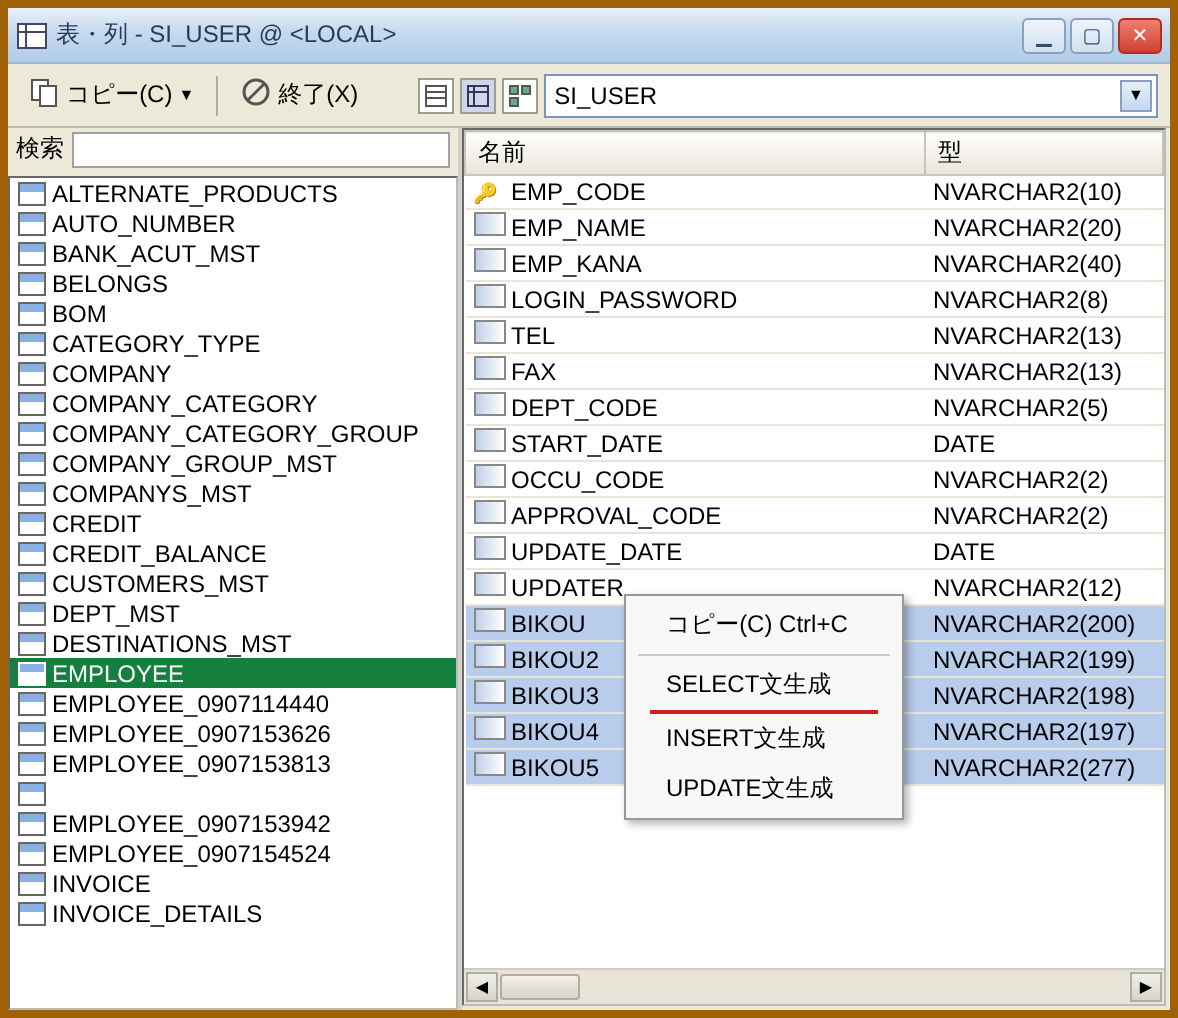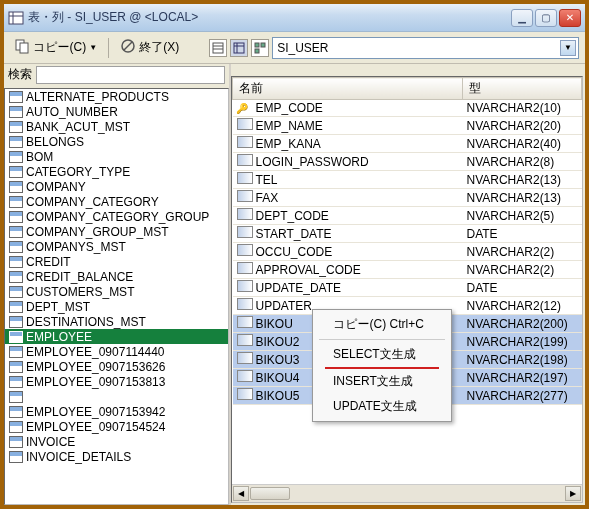--- a/index.html
+++ b/index.html
@@ -28,7 +28,7 @@
   .tree-item.selected { background: #15803d; color: #fff; }
   .table-icon { width: 14px; height: 12px; display: inline-block; border: 1px solid #666; background: linear-gradient(to bottom, #88b0e0 40%, #fff 40%); flex-shrink: 0; }
   .tree-item.selected .table-icon { border-color: #fff; }
-  .right-pane { flex: 1; display: flex; flex-direction: column; background: #fff; border: 1px inset #bbb; margin: 12px 2px 2px 0; overflow: hidden; }
+  .right-pane { flex: 1; display: flex; flex-direction: column; background: #fff; border: 1px inset #bbb; margin: 0 2px 2px 0; overflow: hidden; }
   .grid { flex: 1; overflow: auto; position: relative; }
   .grid table { border-collapse: collapse; width: 100%; font-size: 12px; }
   .grid th { background: linear-gradient(#fff,#e8e4d8); border: 1px solid #c8c4b8; text-align: left; padding: 2px 6px; font-weight: normal; height: 20px; position: sticky; top: 0; }

